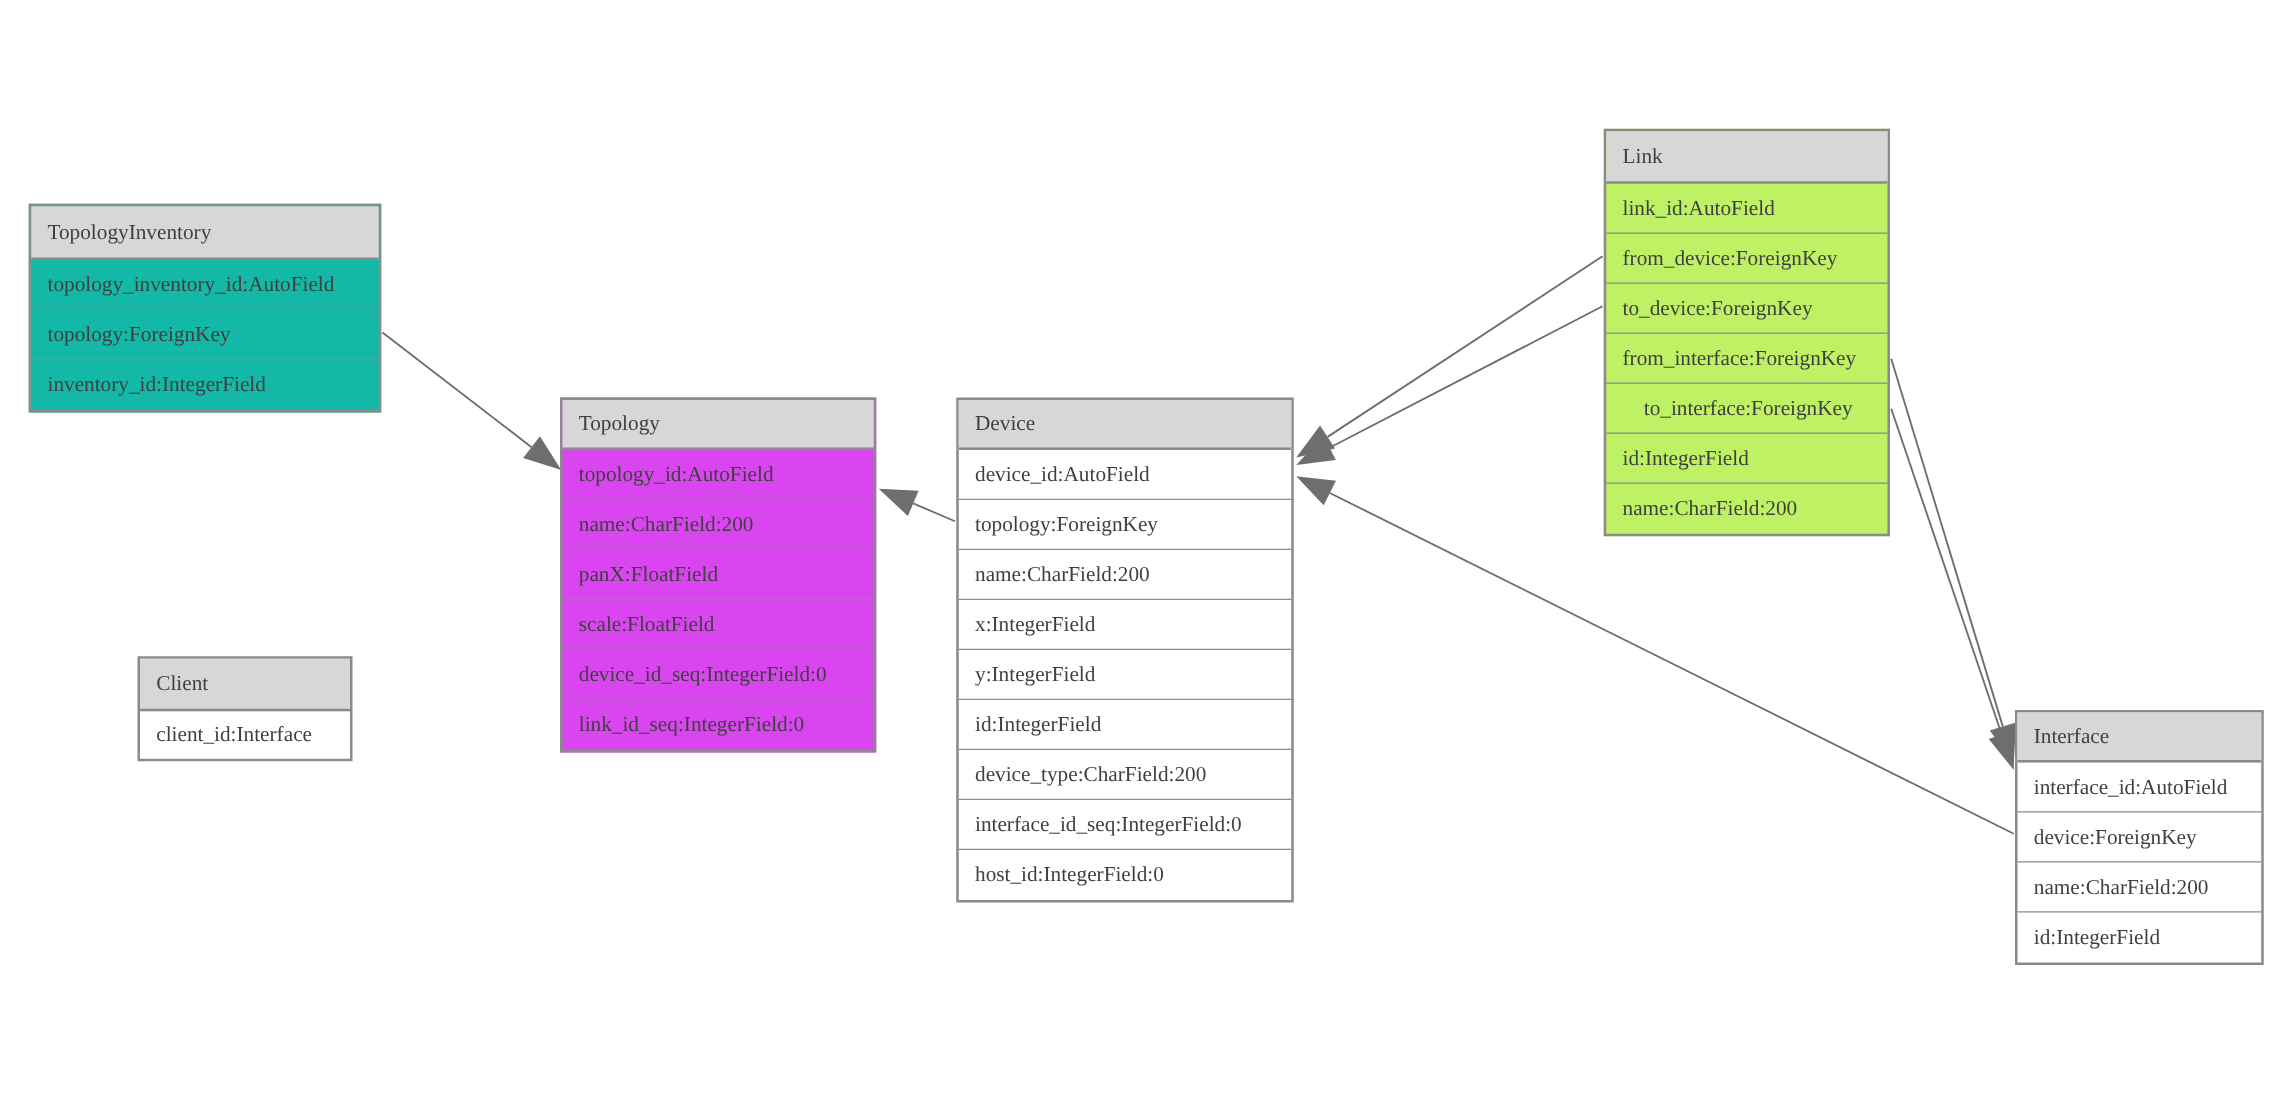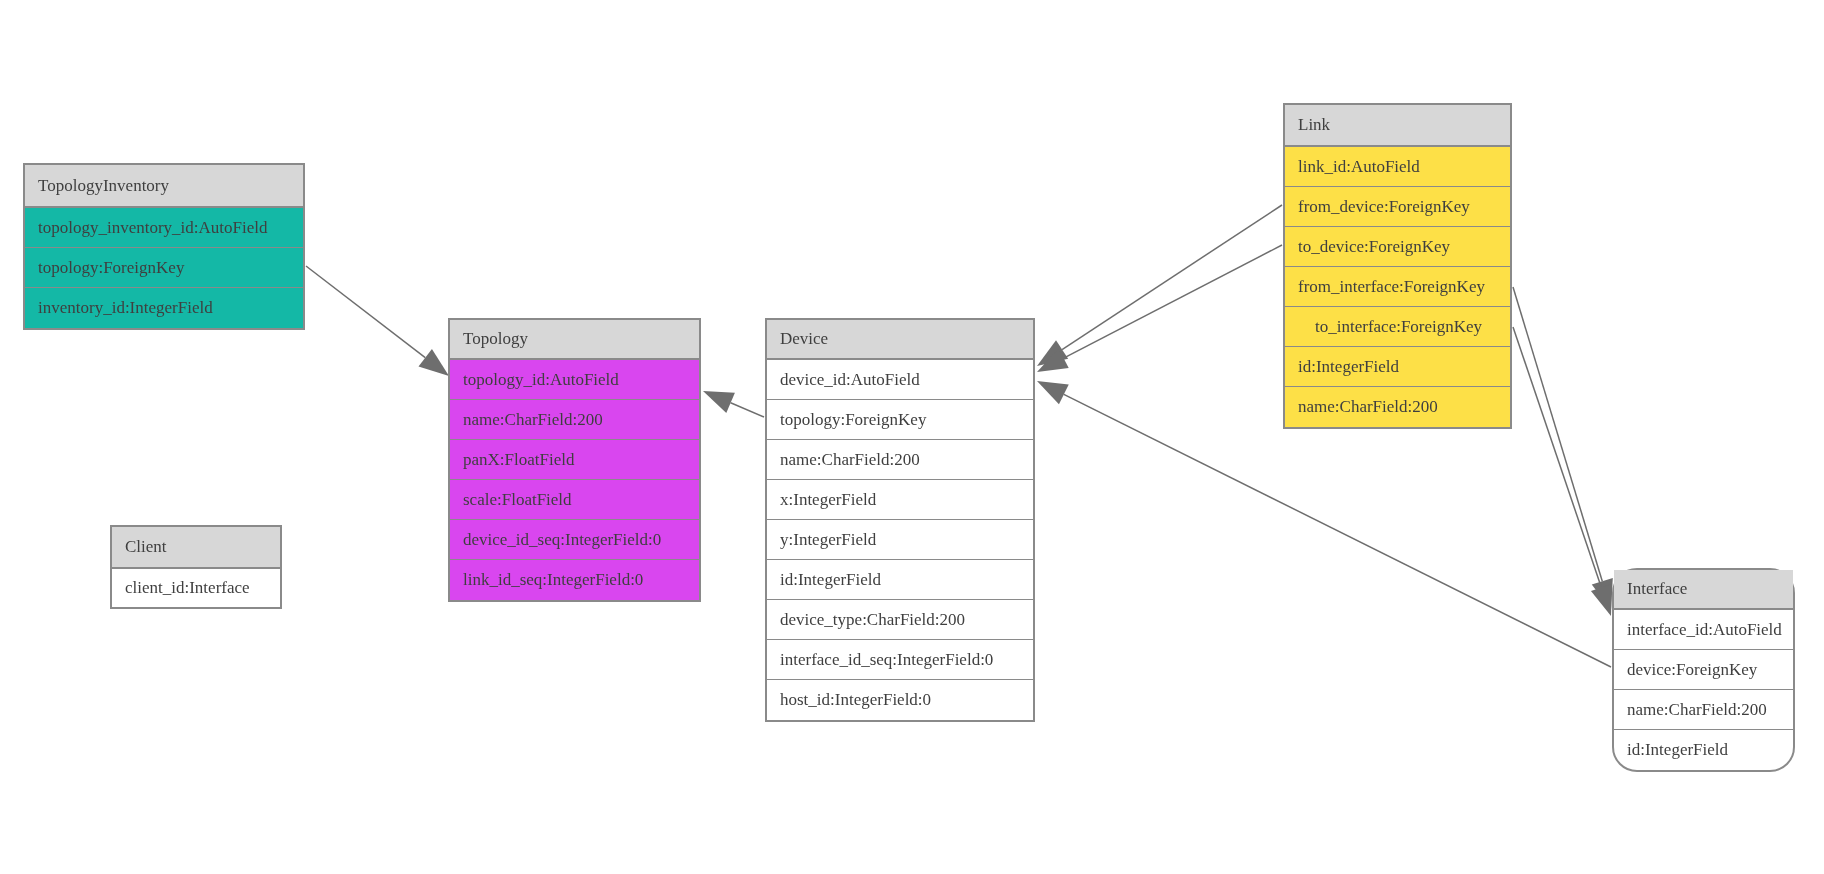--- a/index.html
+++ b/index.html
@@ -104,7 +104,7 @@
       <div class="entity-row" style="height: 40px; border-color: rgb(138, 138, 138);">interface_id_seq:IntegerField:0</div>
       <div class="entity-row" style="height: 40px; border-color: rgb(138, 138, 138);">host_id:IntegerField:0</div>
     </div>
-    <div class="entity" style="left: 1283px; top: 103px; width: 229px; border-color: rgb(138, 138, 138); color: rgb(63, 63, 63); background: #fde047;">
+    <div class="entity" style="left: 1283px; top: 103px; width: 229px; border-color: rgb(138, 138, 138); color: rgb(63, 63, 63); background: #bef264;">
       <div class="entity-header" style="height: 42px; background: rgb(215, 215, 215); border-color: rgb(138, 138, 138);">Link</div>
       <div class="entity-row" style="height: 40px; border-color: rgb(138, 138, 138);">link_id:AutoField</div>
       <div class="entity-row" style="height: 40px; border-color: rgb(138, 138, 138);">from_device:ForeignKey</div>

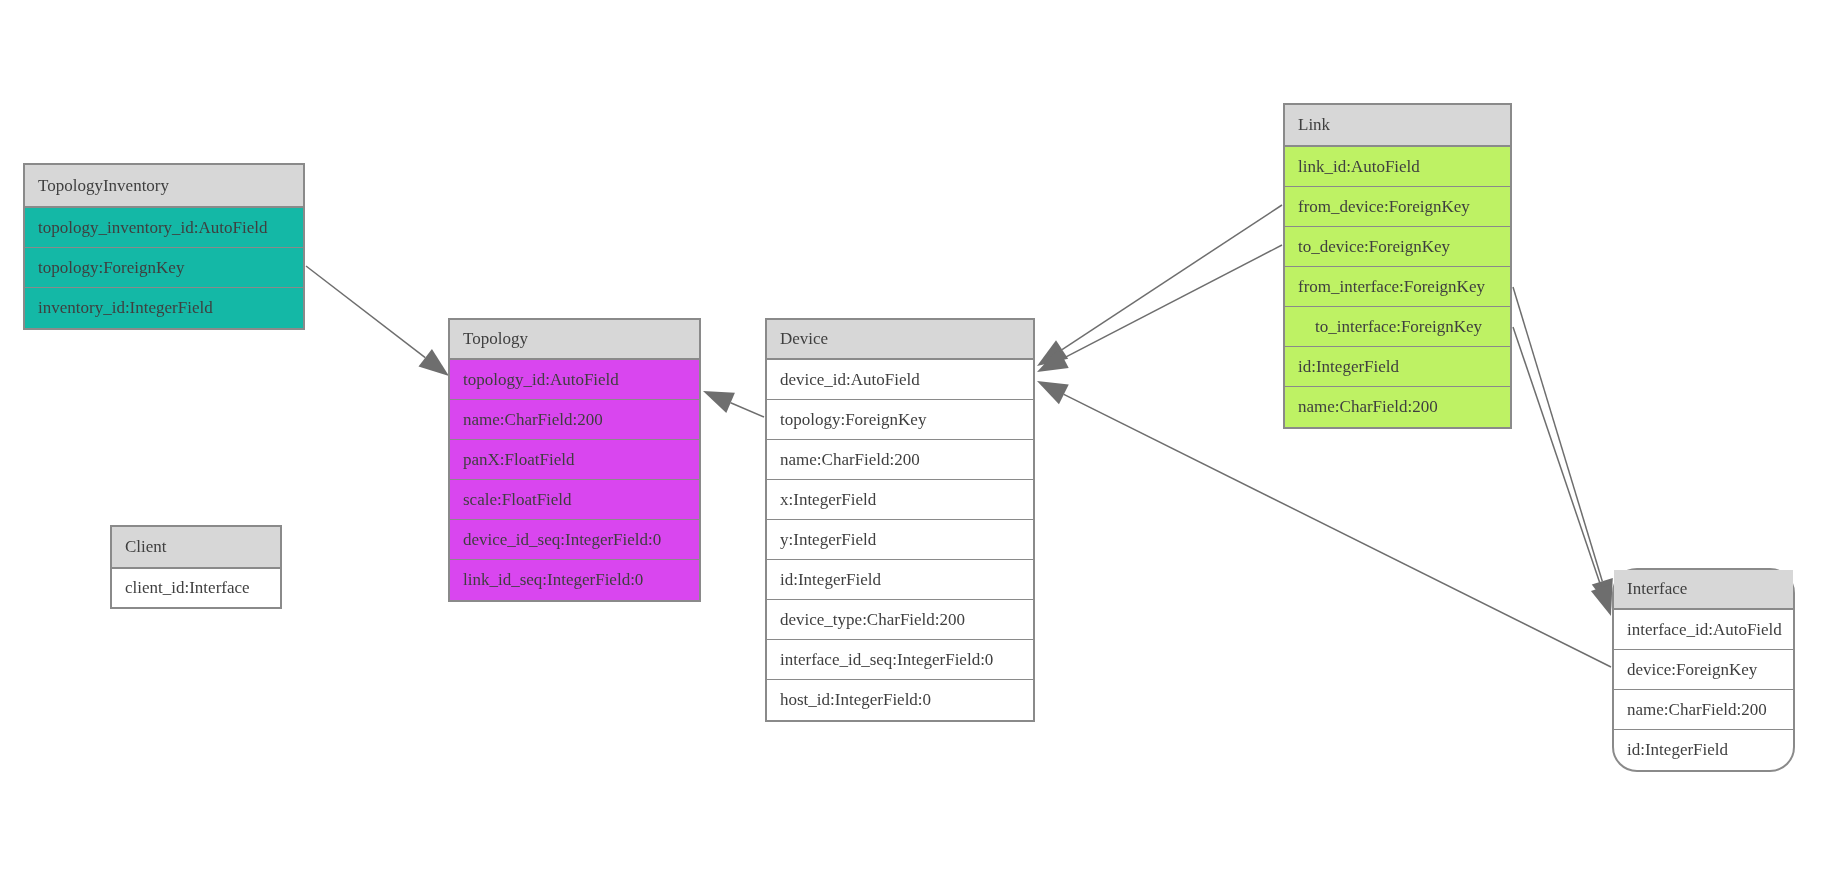--- a/index.html
+++ b/index.html
@@ -114,7 +114,7 @@
       <div class="entity-row" style="height: 40px; border-color: rgb(138, 138, 138);">id:IntegerField</div>
       <div class="entity-row" style="height: 40px; border-color: rgb(138, 138, 138);">name:CharField:200</div>
     </div>
-    <div class="entity" style="left: 1612px; top: 568px; width: 183px; border-color: rgb(138, 138, 138); color: rgb(63, 63, 63); background: rgb(255, 255, 255); border-radius: 25px;">
+    <div class="entity" style="left: 1612px; top: 568px; width: 199px; border-color: rgb(138, 138, 138); color: rgb(63, 63, 63); background: rgb(255, 255, 255);">
       <div class="entity-header" style="height: 40px; background: rgb(215, 215, 215); border-color: rgb(138, 138, 138);">Interface</div>
       <div class="entity-row" style="height: 40px; border-color: rgb(138, 138, 138);">interface_id:AutoField</div>
       <div class="entity-row" style="height: 40px; border-color: rgb(138, 138, 138);">device:ForeignKey</div>

